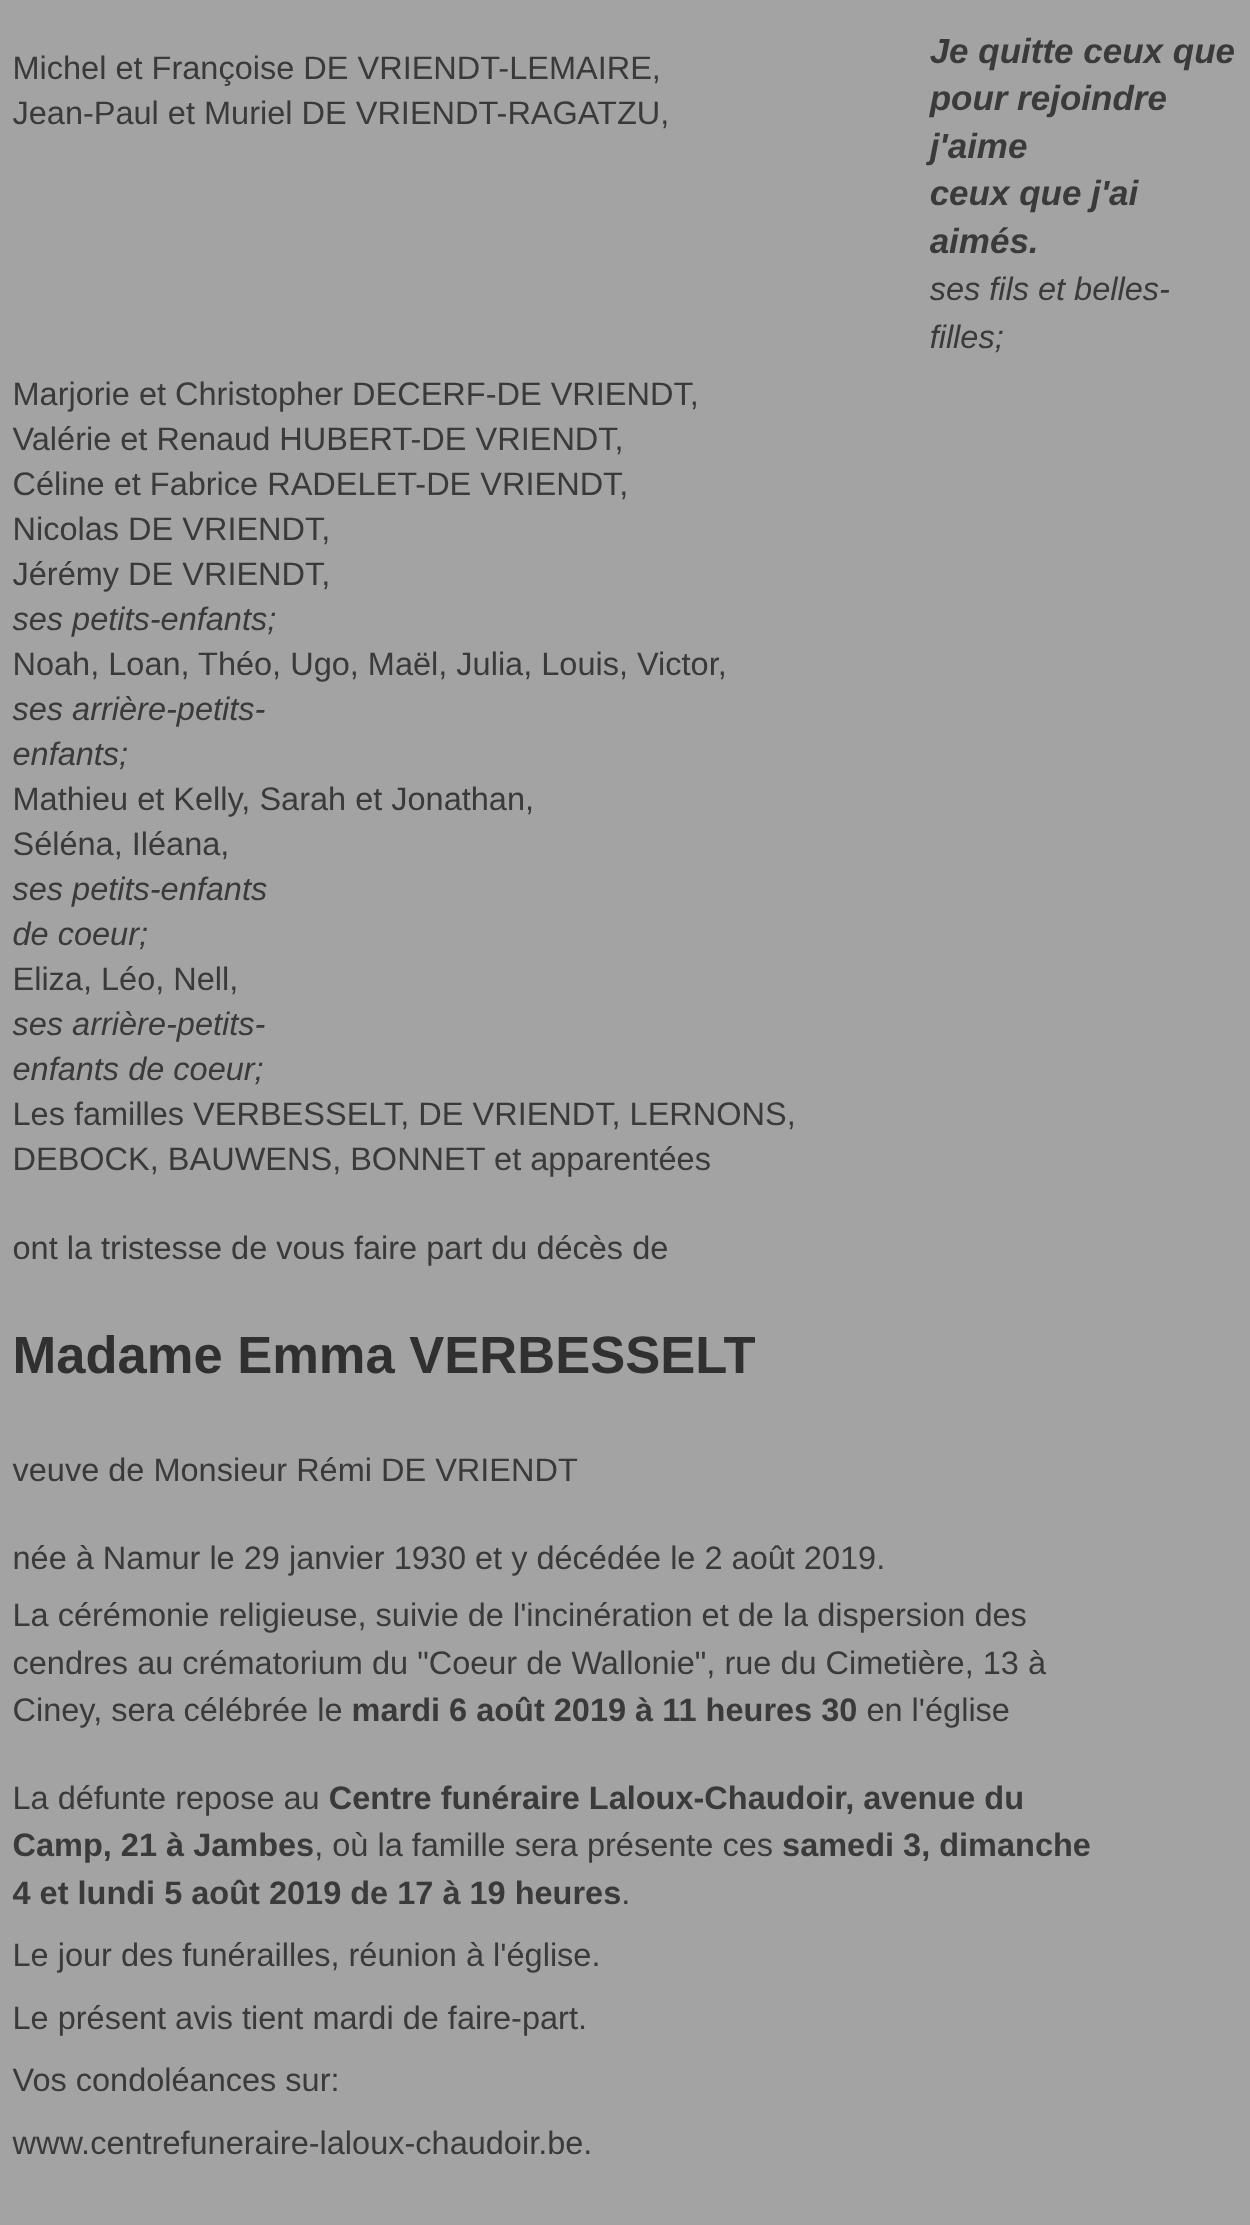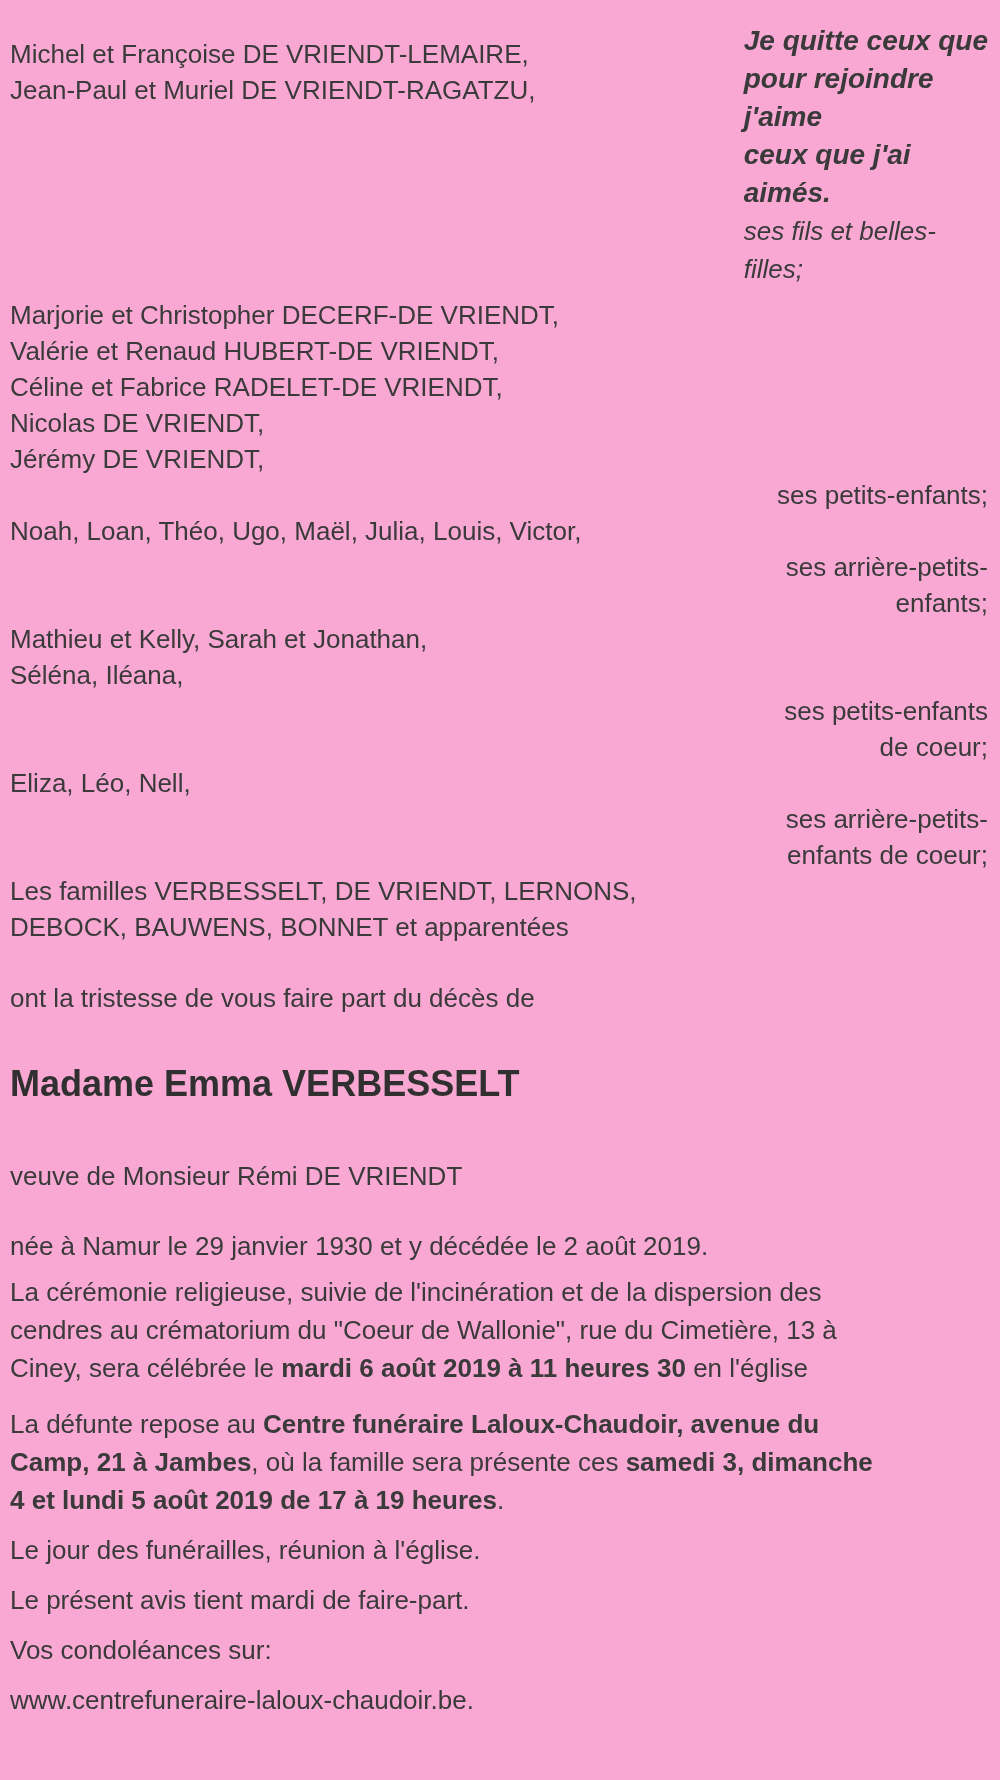--- a/index.html
+++ b/index.html
@@ -11,7 +11,7 @@
     font-family: "Liberation Sans", sans-serif;
     color: #3a3a3a;
     overflow: hidden;
-    background: #f9a8d4;
+    background: #a3a3a3;
   }
   .line { font-size: 26px; line-height: 36px; white-space: nowrap; }
   .top-row { display: flex; justify-content: space-between; align-items: flex-start; }

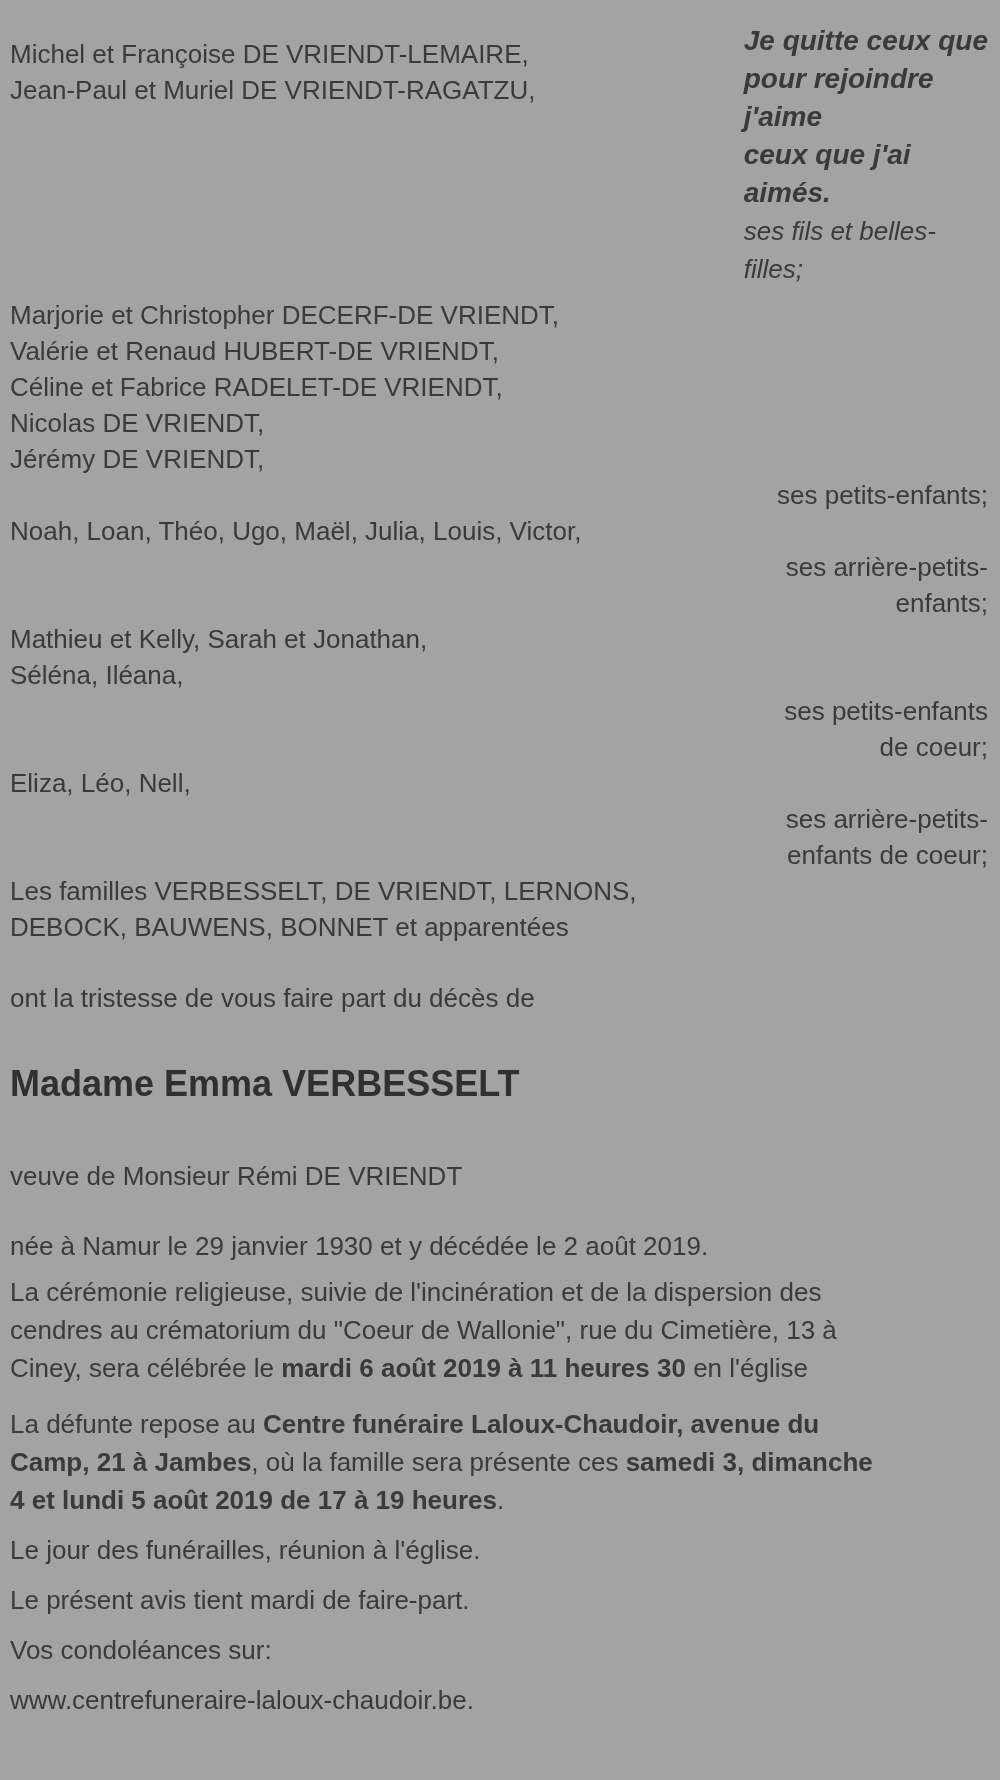--- a/index.html
+++ b/index.html
@@ -20,7 +20,7 @@
   .q-line { font-size: 28px; font-weight: 700; font-style: italic; line-height: 38px; white-space: nowrap; }
   .sig-line { font-size: 26px; font-style: italic; line-height: 38px; white-space: nowrap; }
   .names { margin-top: 9px; }
-  .right { text-align: right; }
+  .right { font-style: italic; }
   .announcement { margin-top: 35px; }
   .heading {
     margin-top: 44px;

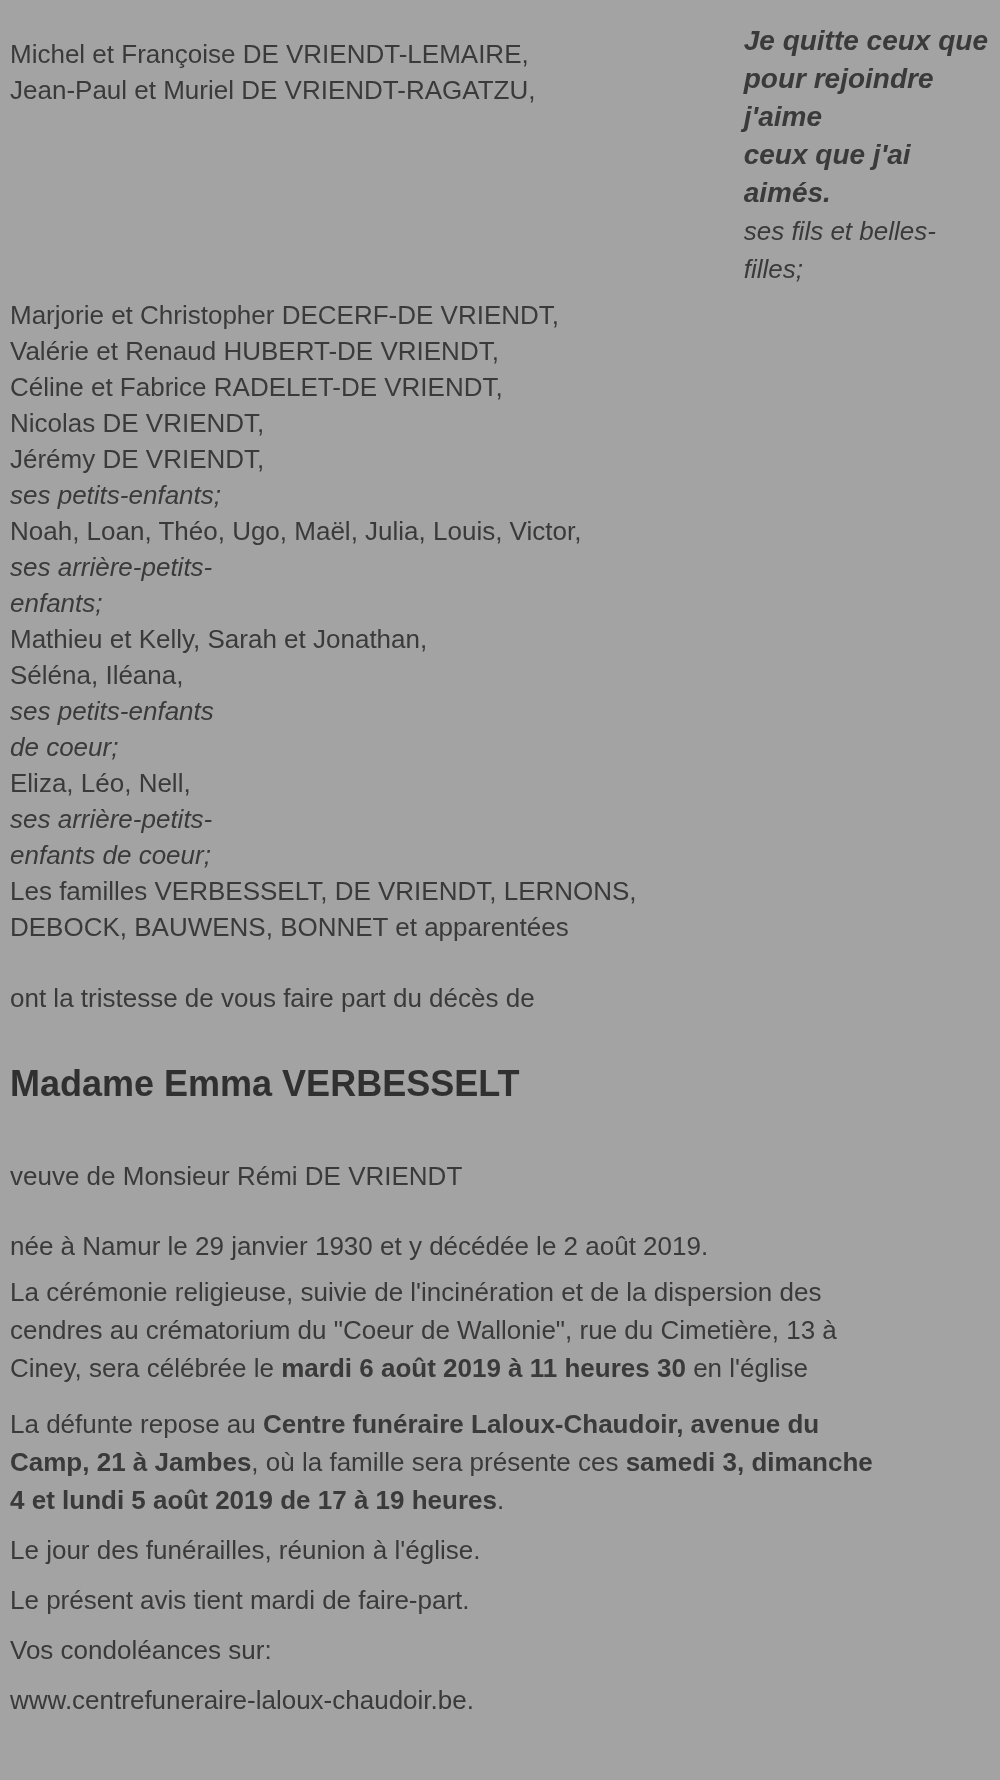--- a/index.html
+++ b/index.html
@@ -24,7 +24,7 @@
   .announcement { margin-top: 35px; }
   .heading {
     margin-top: 44px;
-    font-size: 36px;
+    font-size: 42px;
     font-weight: 700;
     line-height: 48px;
     color: #303030;

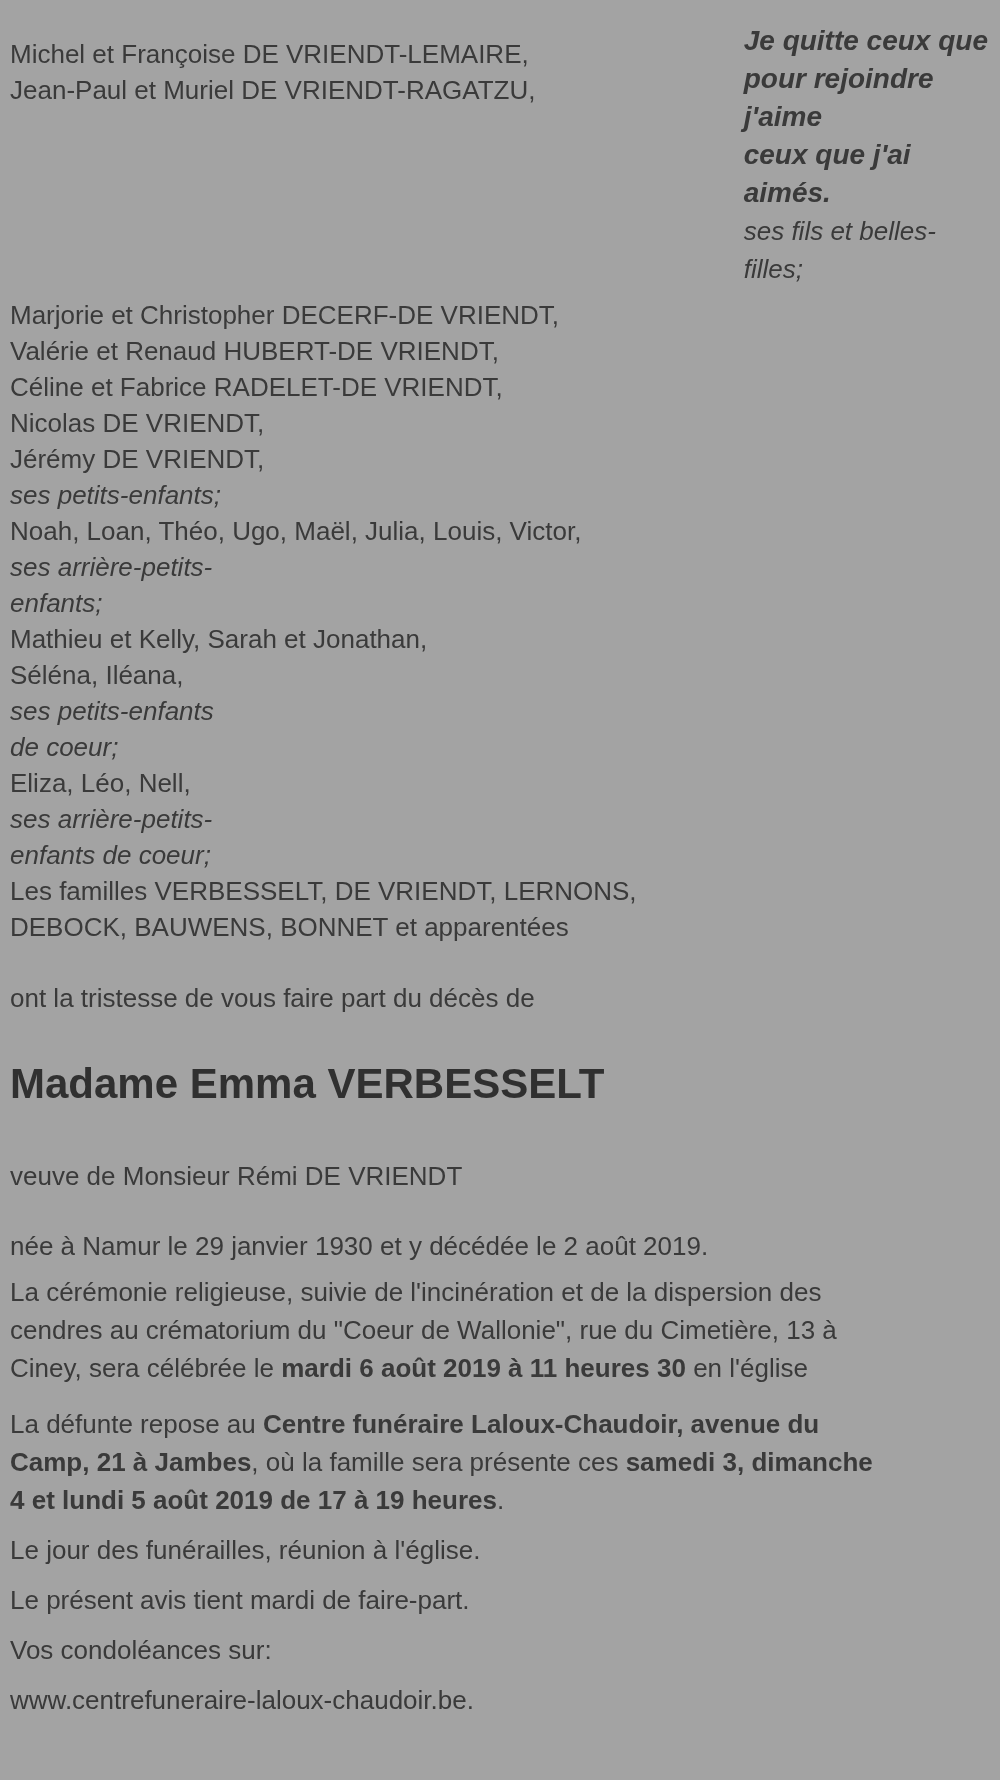--- a/index.html
+++ b/index.html
@@ -34,7 +34,7 @@
   .birthdeath { margin-top: 33px; line-height: 38px; }
   .para { margin-top: 8px; }
   .para .line { line-height: 38px; }
-  .para2 { margin-top: 18px; }
+  .para2 { margin-top: 32px; }
   .pline { font-size: 26px; line-height: 38px; margin-top: 12px; white-space: nowrap; }
   .b { font-weight: 700; }
 </style>

